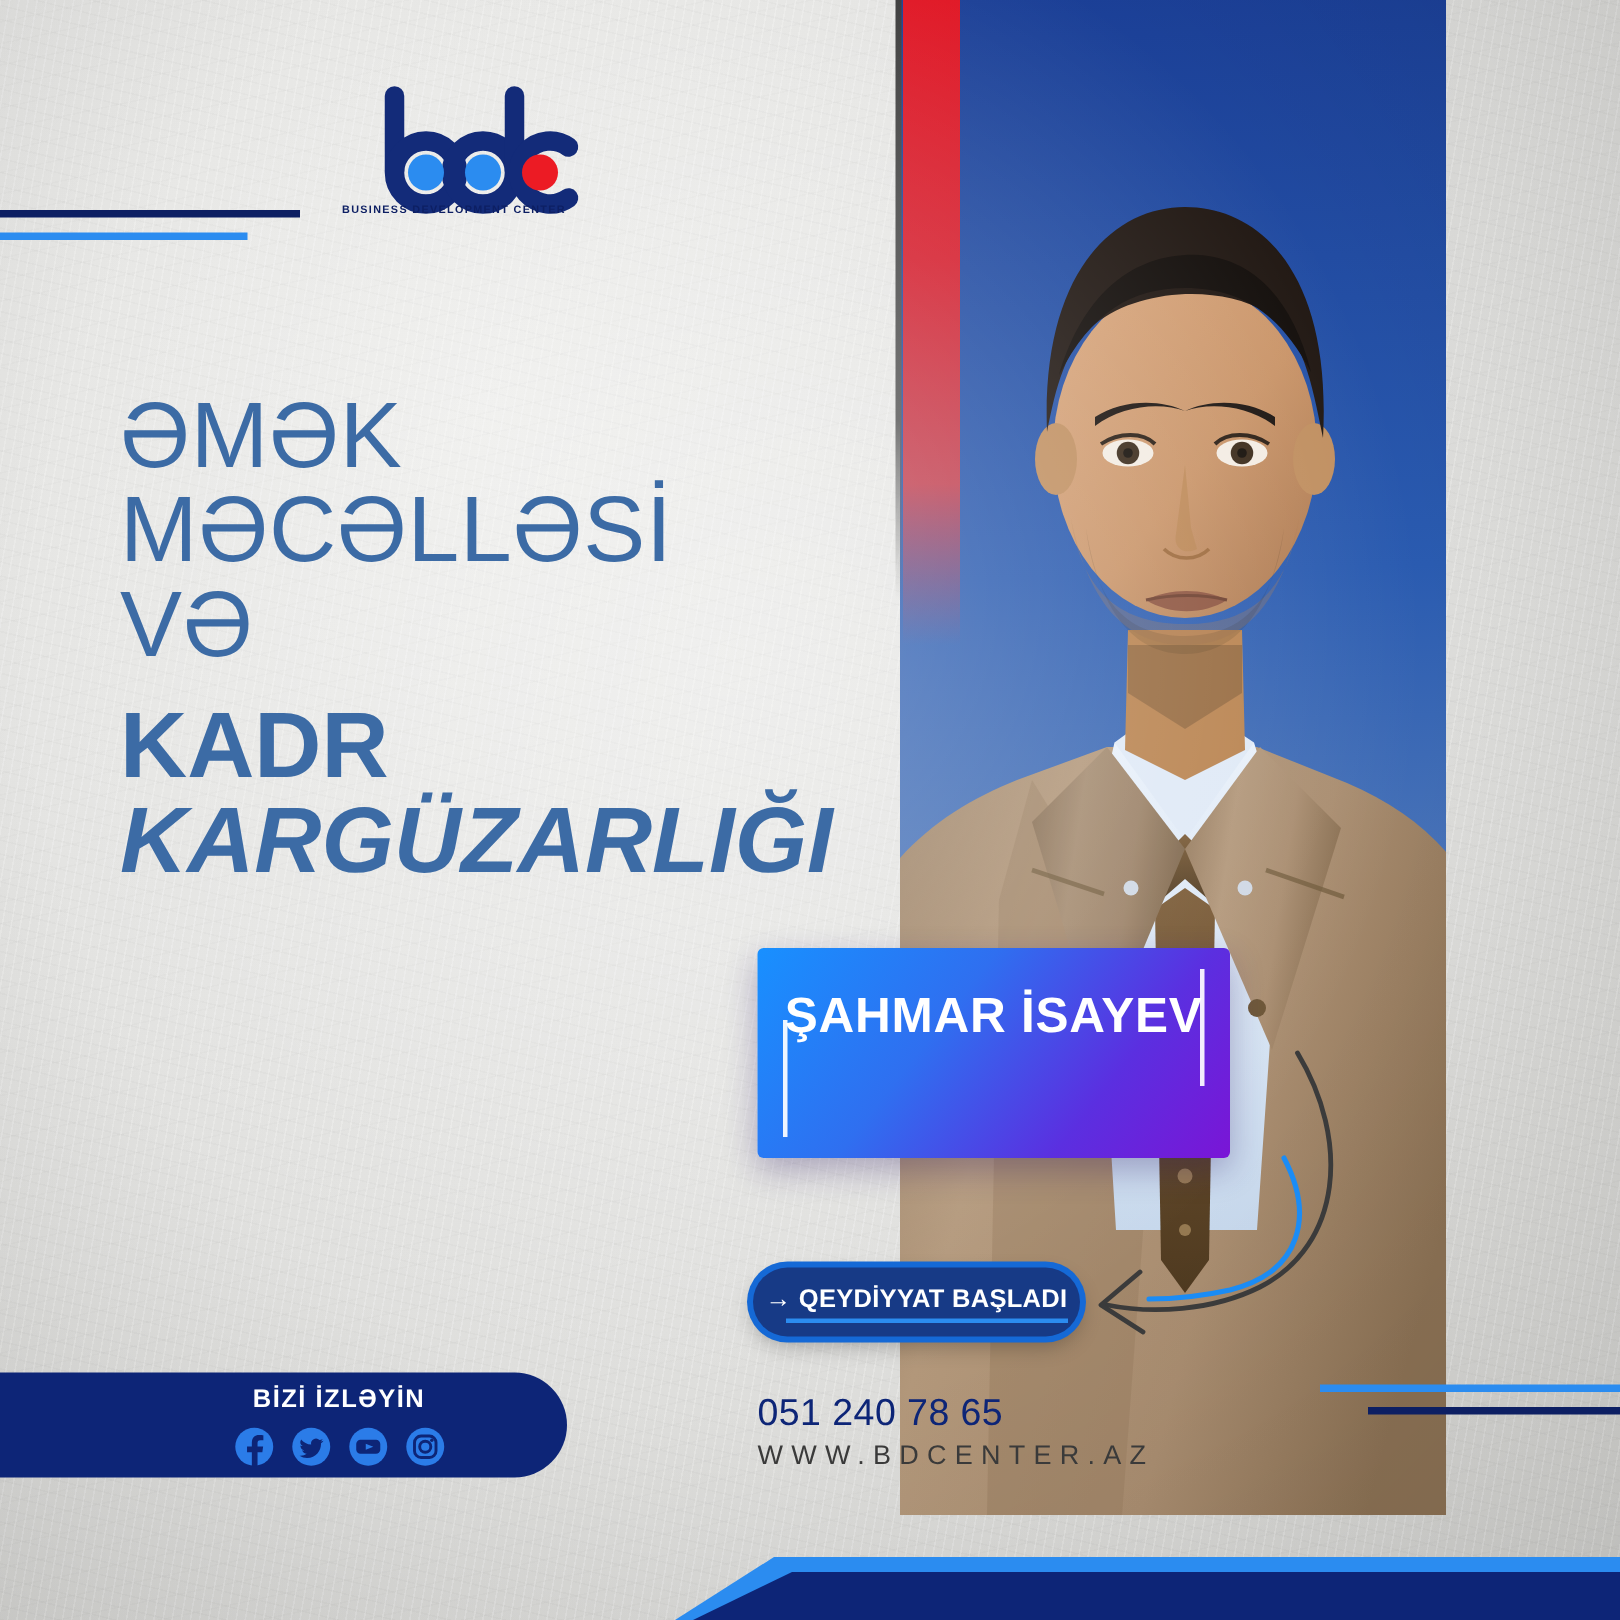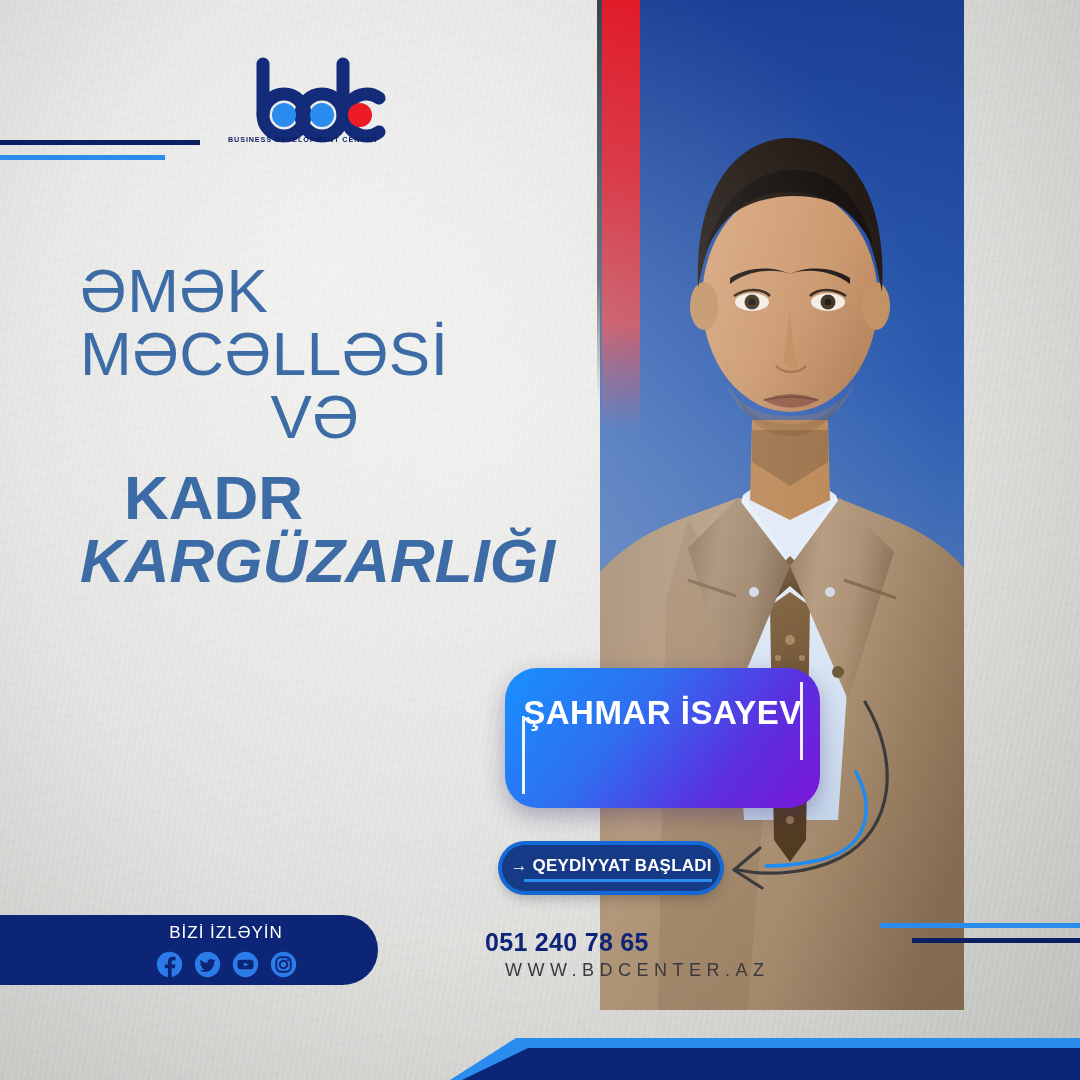--- a/index.html
+++ b/index.html
@@ -67,7 +67,7 @@
   .hl-thin{font-size:62px;font-weight:400;}
   .hl-bold{font-size:62px;font-weight:700;letter-spacing:0px;}
   #hl2{margin-top:4px;}
-  #hl3{margin-top:4px;text-align:center;}
+  #hl3{margin-top:4px;}
   #hl4{margin-top:22px;margin-left:44px;}
   #hl5{margin-top:4px;font-style:italic;}
 

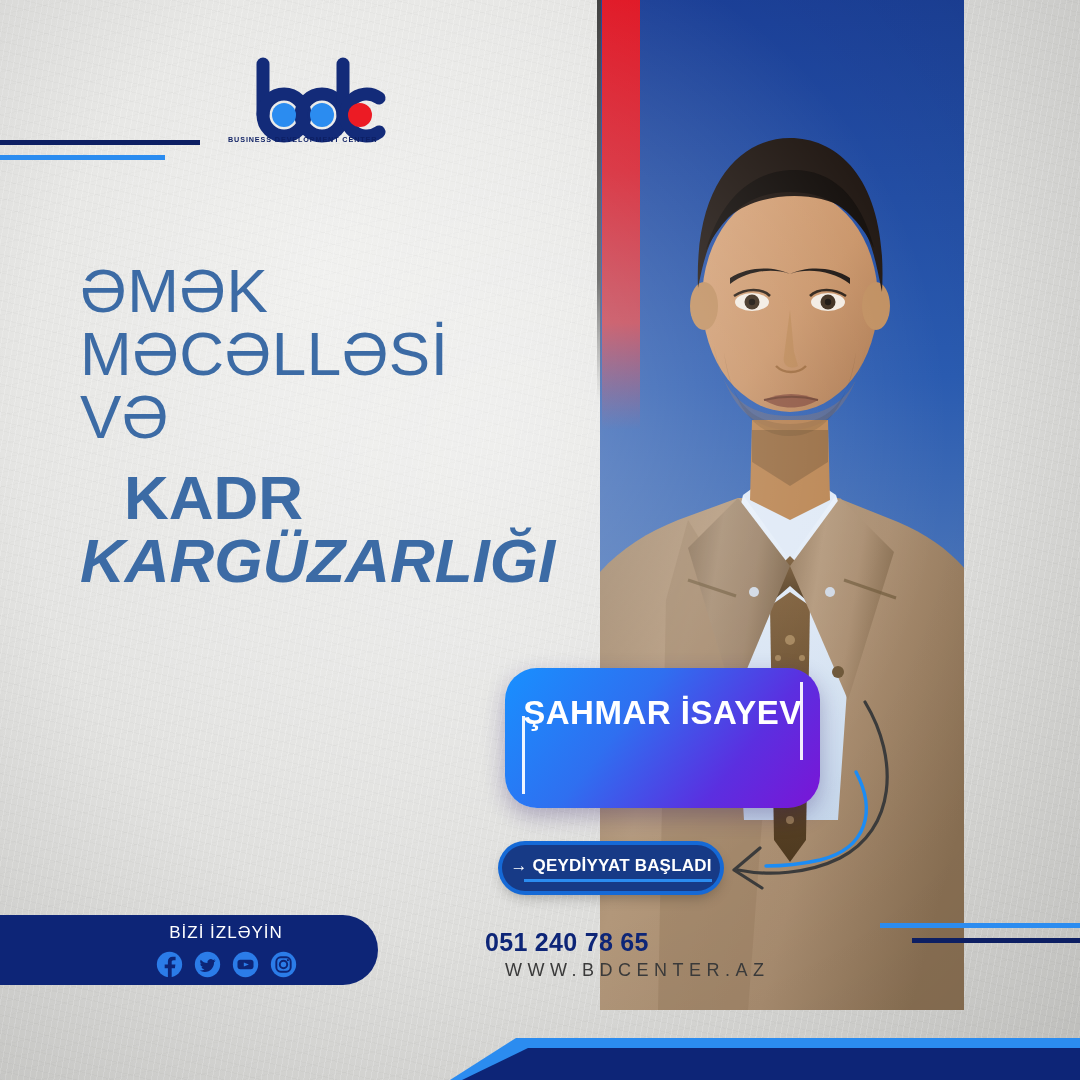--- a/index.html
+++ b/index.html
@@ -68,7 +68,7 @@
   .hl-bold{font-size:62px;font-weight:700;letter-spacing:0px;}
   #hl2{margin-top:4px;}
   #hl3{margin-top:4px;}
-  #hl4{margin-top:22px;margin-left:44px;}
+  #hl4{margin-top:22px;}
   #hl5{margin-top:4px;font-style:italic;}
 
   

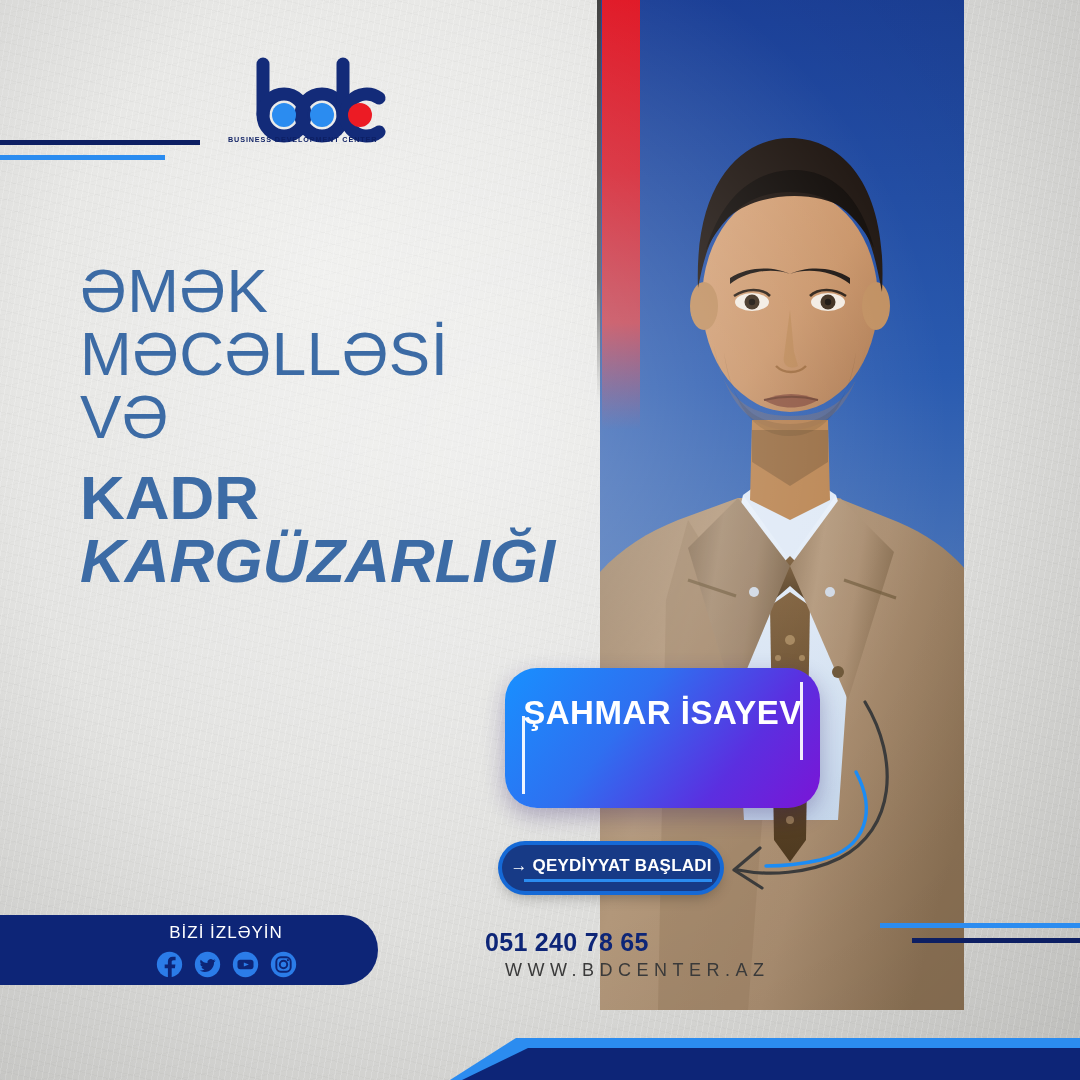--- a/index.html
+++ b/index.html
@@ -73,8 +73,8 @@
 
   
   #name-badge{
-    position:absolute;left:505px;top:668px;width:315px;height:140px;
-    border-radius:32px;
+    position:absolute;left:505px;top:632px;width:315px;height:140px;
+    border-radius:4px;
     background:linear-gradient(128deg,#1890ff 0%,#2f6ff0 38%,#5b2fe0 72%,#7a15d6 100%);
     box-shadow:0 8px 22px rgba(40,20,100,.30);
   }

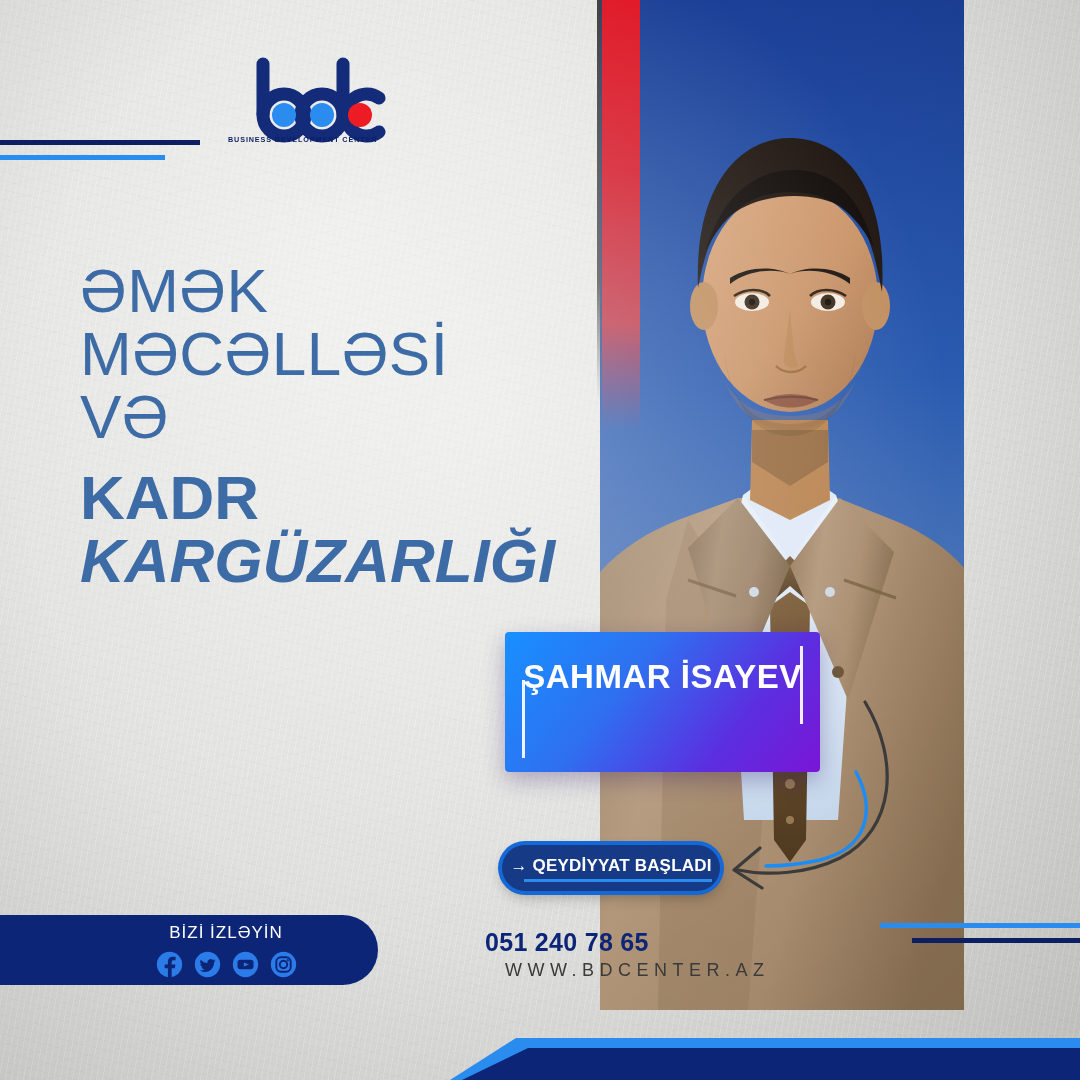--- a/index.html
+++ b/index.html
@@ -107,7 +107,7 @@
   }
   #social-label{
     position:absolute;left:0;right:0;top:8px;text-align:center;
-    color:#fff;font-size:17px;font-weight:400;letter-spacing:1px;
+    color:#fff;font-size:17px;font-weight:700;letter-spacing:1px;
     padding-left:74px;
   }
   #social-icons{

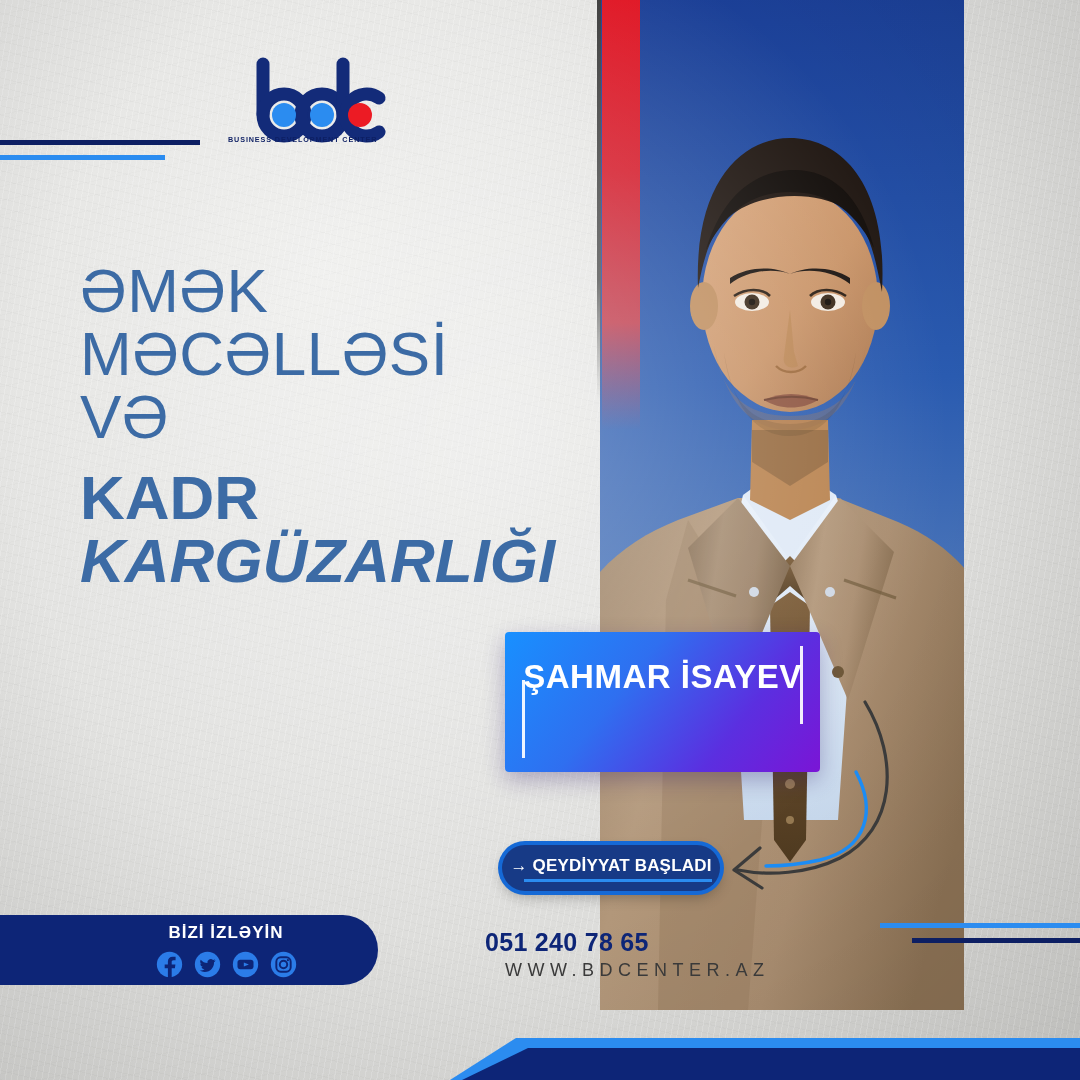--- a/index.html
+++ b/index.html
@@ -118,8 +118,8 @@
 
   
   #phone{
-    position:absolute;left:485px;top:928px;
-    color:#0d2577;font-size:25px;font-weight:700;letter-spacing:.3px;
+    position:absolute;left:505px;top:928px;
+    color:#0d2577;font-size:25px;font-weight:400;letter-spacing:.3px;
   }
   #website{
     position:absolute;left:505px;top:960px;

